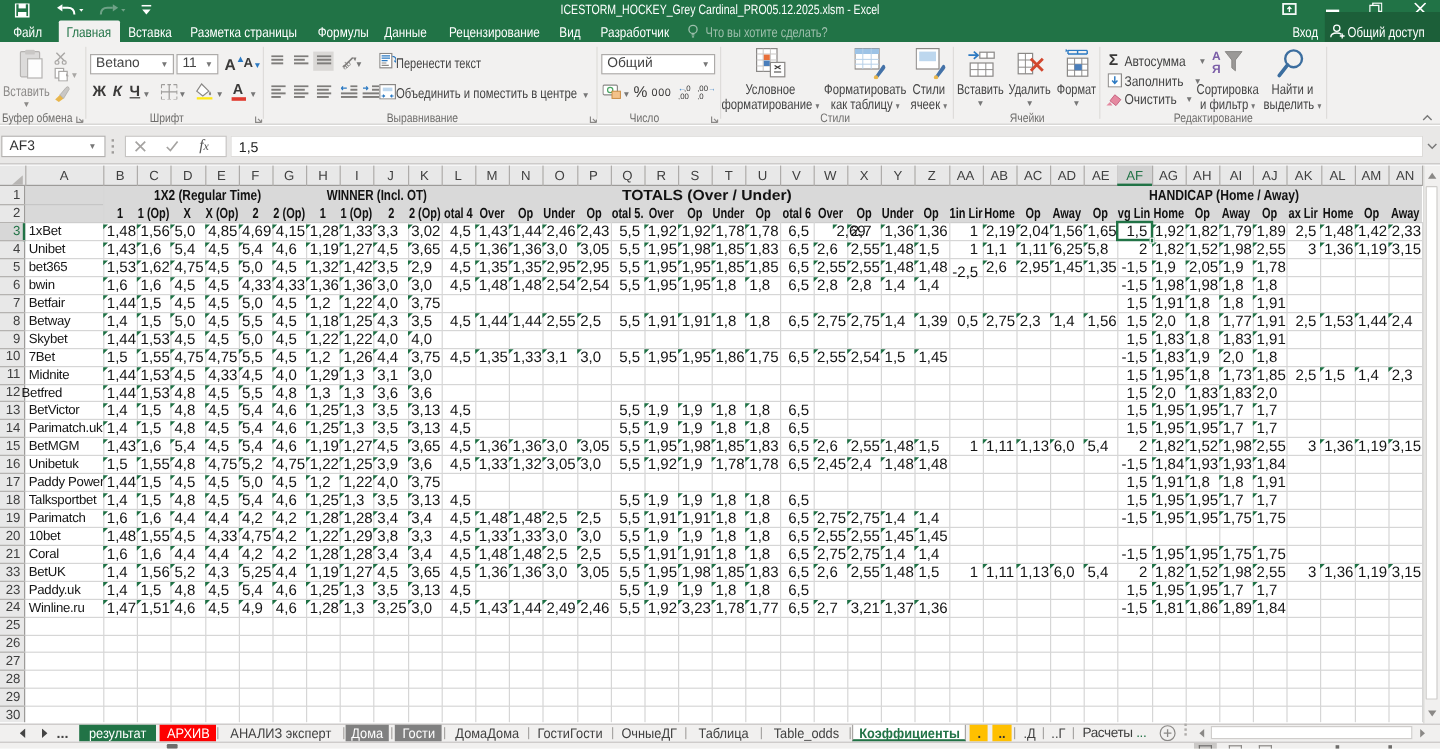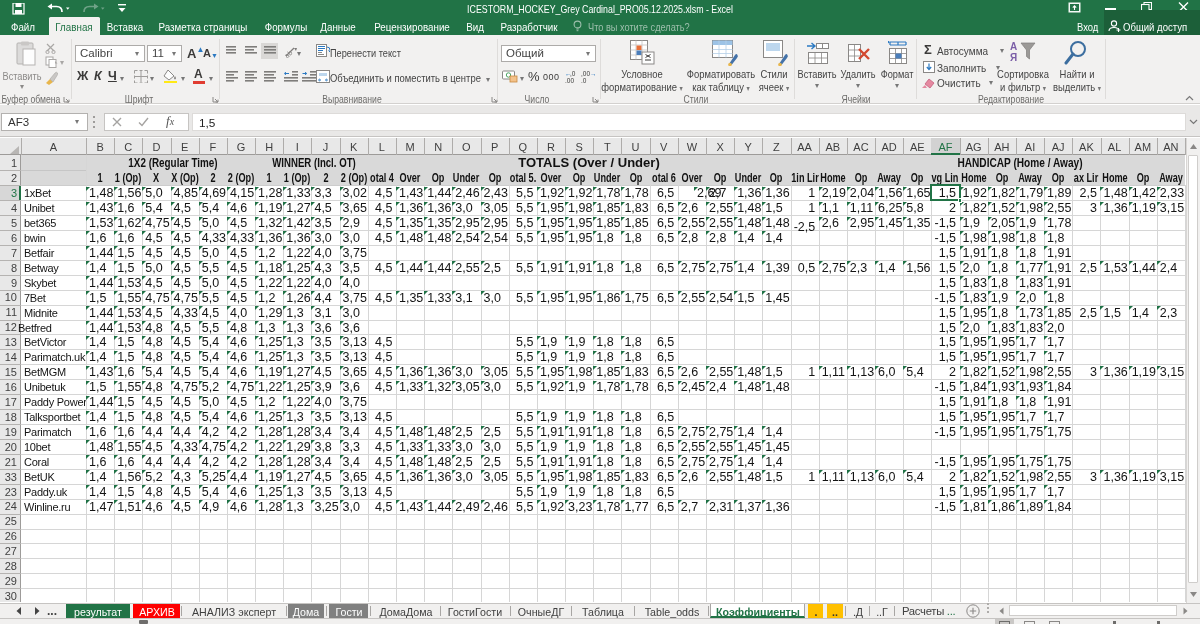--- a/index.html
+++ b/index.html
@@ -118,7 +118,7 @@
 <path d="M6 8 L11 2 Q12.5 0.5 13.5 2 Q14.5 3.5 13 4.5 L9 11 Z" fill="#c9c7c5" stroke="#a9a7a5" stroke-width="0.6"></path>
     </svg>
     <div class="ab" style="left:75px;top:45px;width:70px;height:17px;background:#fff;border:1px solid #adaba9;"></div>
-    <div class="tx" style="left:80px;top:47px;color:#444;font-size:11.5px;">Calibri</div>
+    <div class="tx" style="left:80px;top:47px;color:#444;font-size:11.5px;">Betano</div>
     <div class="tx" style="left:135px;top:49px;color:#777;font-size:8px;">▾</div>
     <div class="ab" style="left:147px;top:45px;width:35px;height:17px;background:#fff;border:1px solid #adaba9;"></div>
     <div class="tx" style="left:152px;top:47px;color:#444;font-size:11.5px;">11</div>

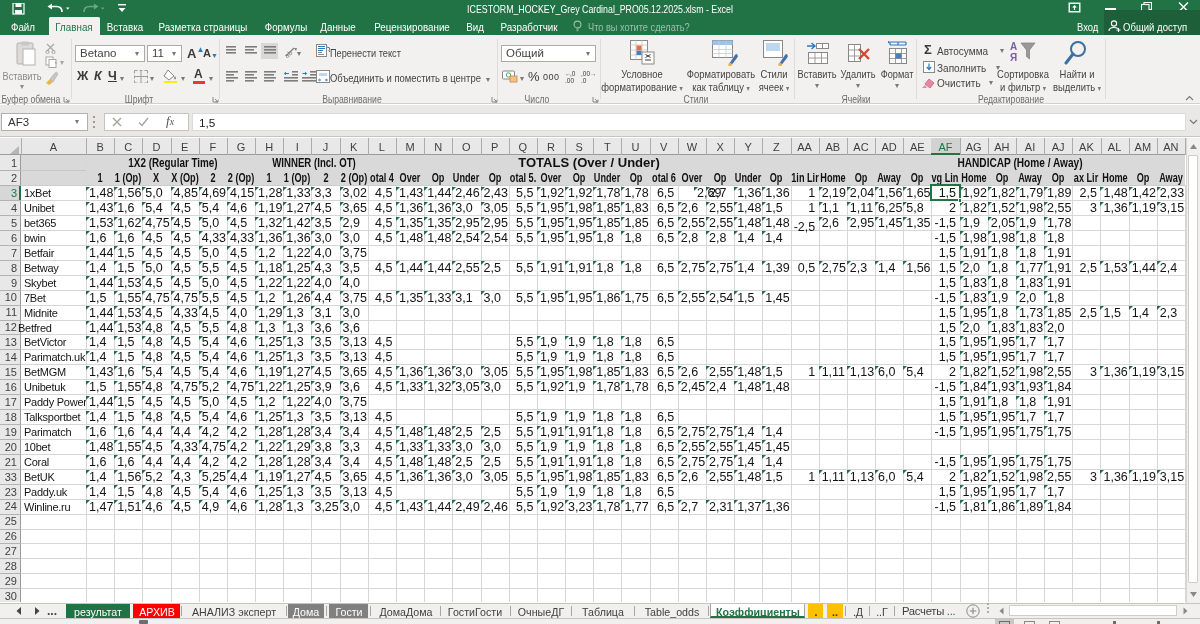--- a/index.html
+++ b/index.html
@@ -1207,7 +1207,7 @@
       <div class="dc tt ll" style="left:621.42px;top:344.39px;width:28.18px;">1,77</div>
       <div class="dc rr" style="left:649.60px;top:344.39px;width:28.18px;">6,5</div>
       <div class="dc tt ll" style="left:677.78px;top:344.39px;width:28.18px;">2,7</div>
-      <div class="dc tt ll" style="left:705.96px;top:344.39px;width:28.18px;">2,31</div>
+      <div class="dc tt ll" style="left:705.96px;top:344.39px;width:28.18px;">3,21</div>
       <div class="dc tt ll" style="left:734.14px;top:344.39px;width:28.18px;">1,37</div>
       <div class="dc tt ll" style="left:762.32px;top:344.39px;width:28.18px;">1,36</div>
       <div class="dc rr" style="left:931.40px;top:344.39px;width:28.18px;">-1,5</div>

